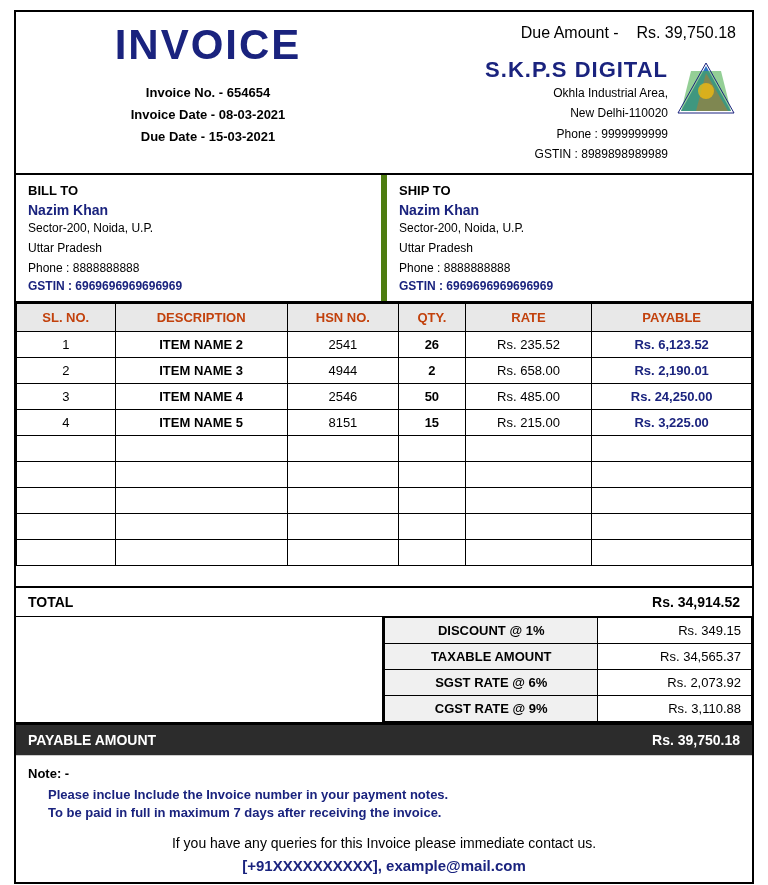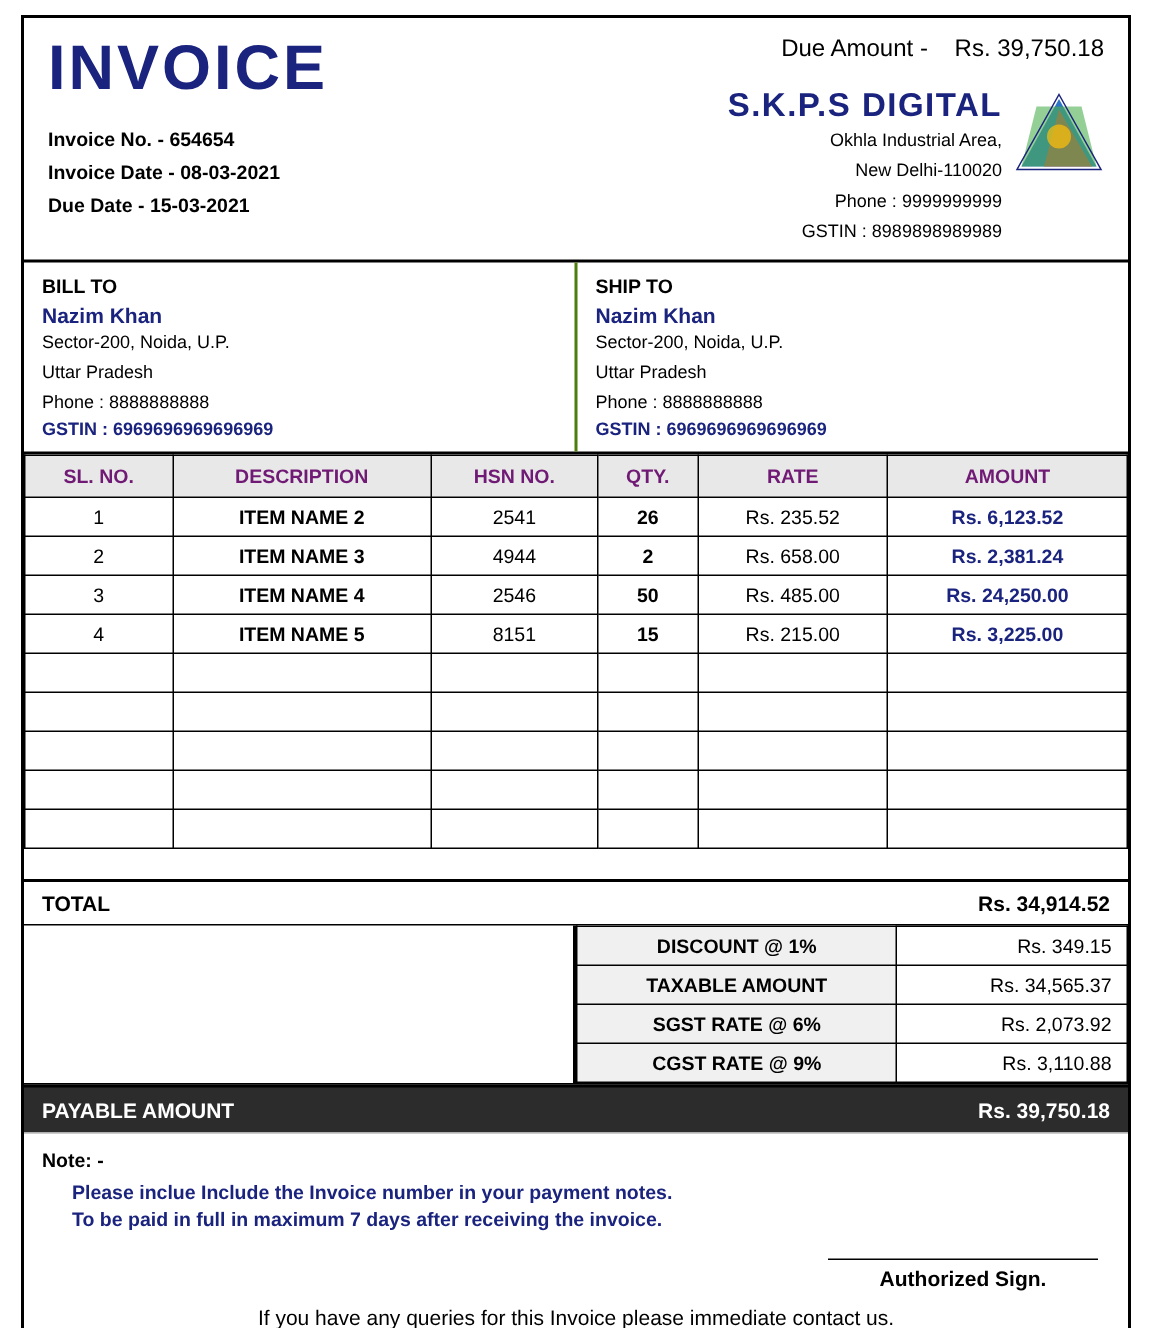--- a/index.html
+++ b/index.html
@@ -27,6 +27,7 @@
     }
     .header-left {
       flex: 1;
+      text-align: center;
     }
     .invoice-title {
       font-size: 42px;

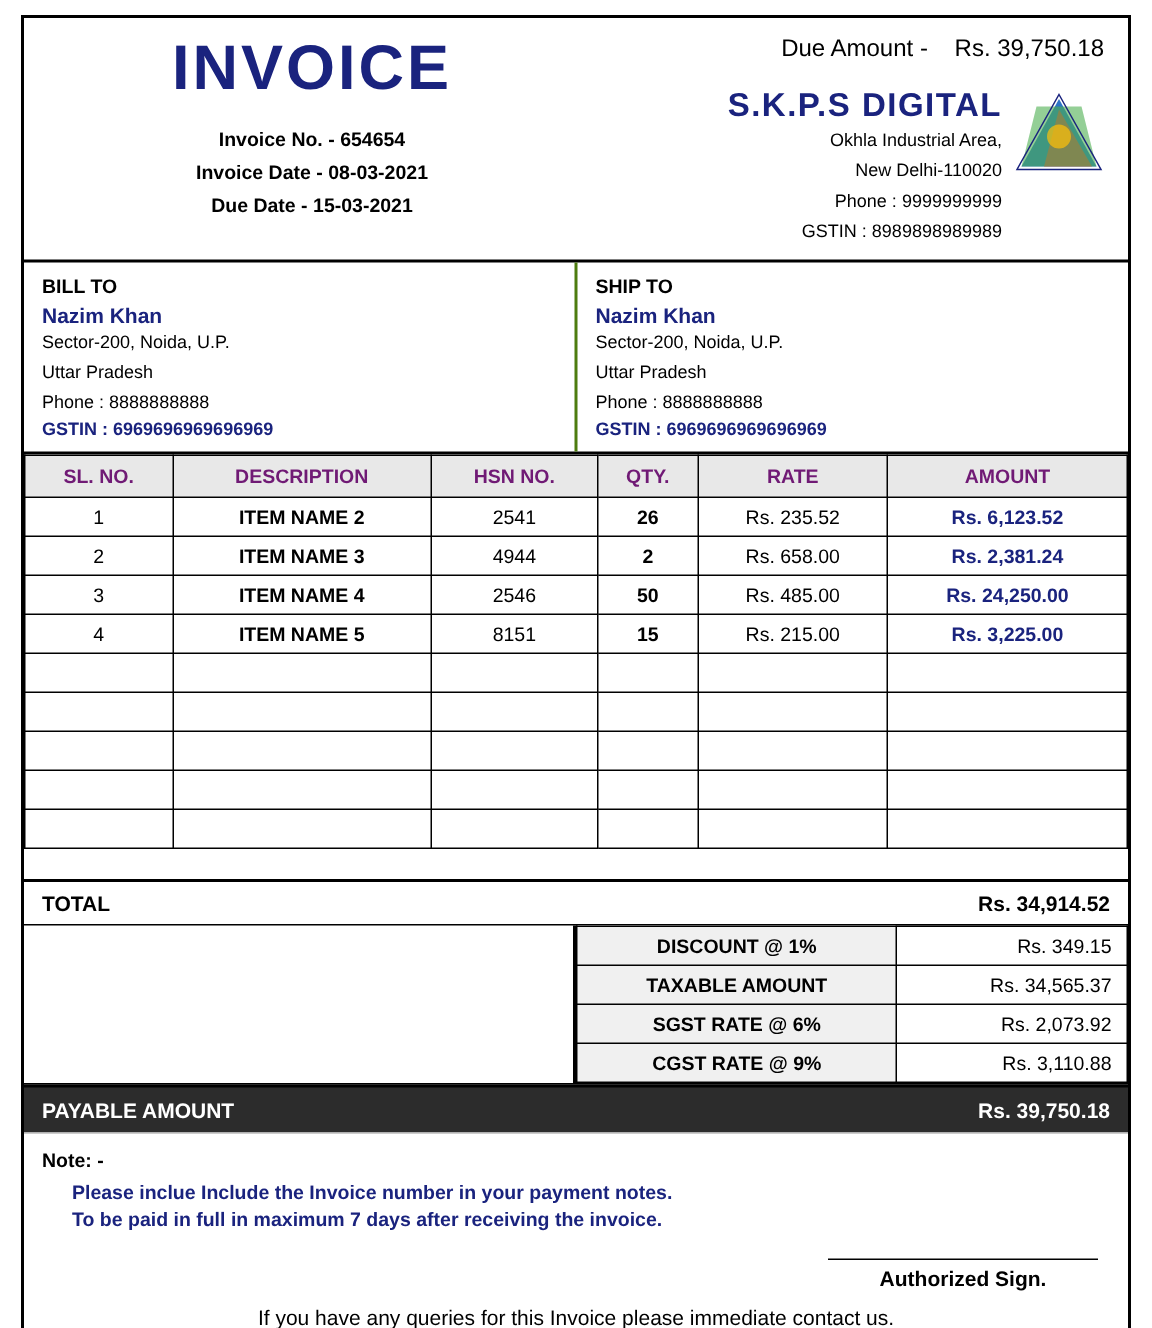--- a/index.html
+++ b/index.html
@@ -93,7 +93,7 @@
       padding: 8px 12px;
     }
     .address-col:first-child {
-      border-right: 2px solid #4d7c0f;
+      border-right: 6px solid #4d7c0f;
     }
     .address-label {
       font-size: 13px;

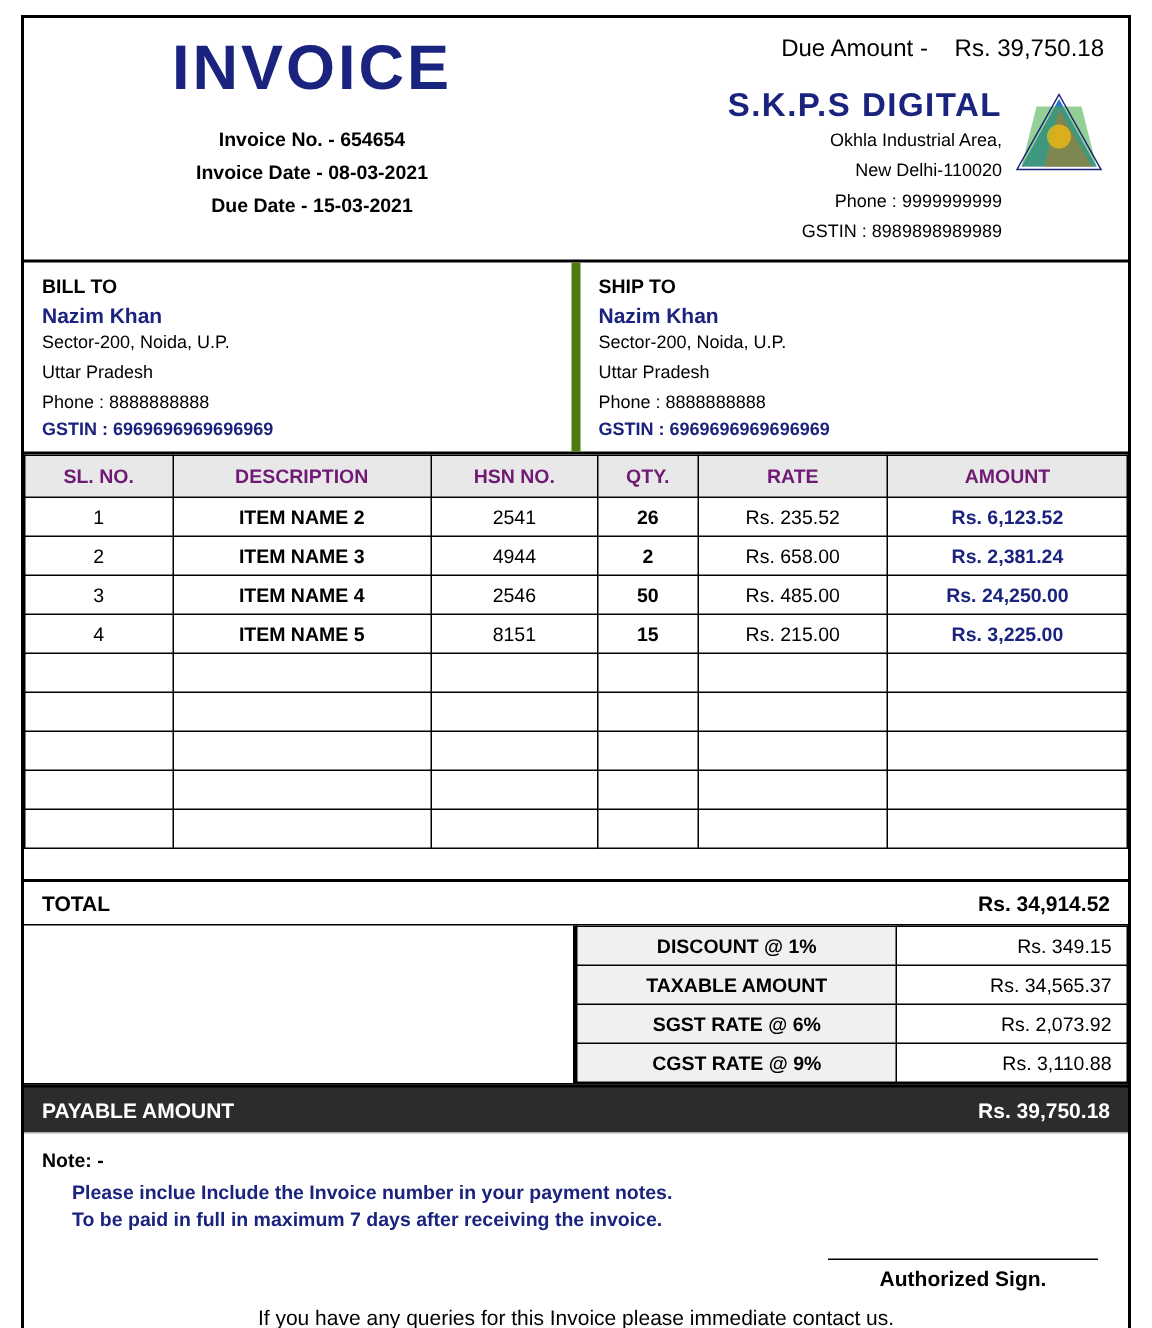--- a/index.html
+++ b/index.html
@@ -130,7 +130,7 @@
       text-align: center;
       font-weight: bold;
       font-size: 13px;
-      color: #701a75;
+      color: #c2410c;
     }
     .items-table td {
       border: 1px solid #000;

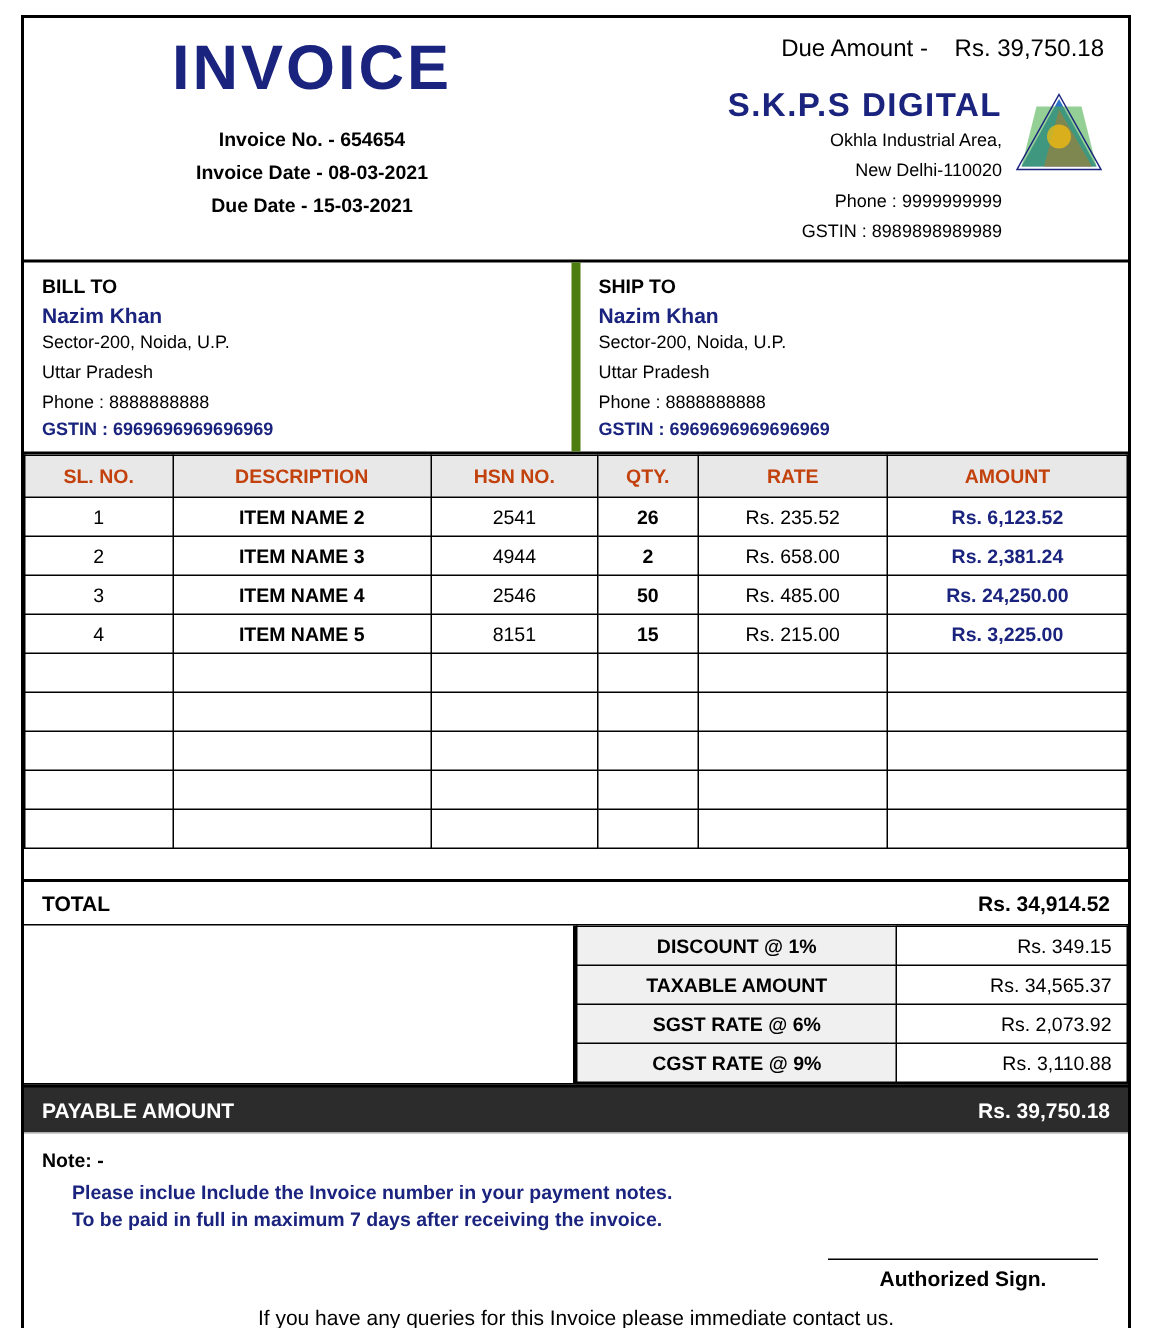--- a/index.html
+++ b/index.html
@@ -341,7 +341,7 @@
         <th>HSN NO.</th>
         <th>QTY.</th>
         <th>RATE</th>
-        <th>AMOUNT</th>
+        <th>PAYABLE</th>
       </tr>
     </thead>
     <tbody id="table-body">

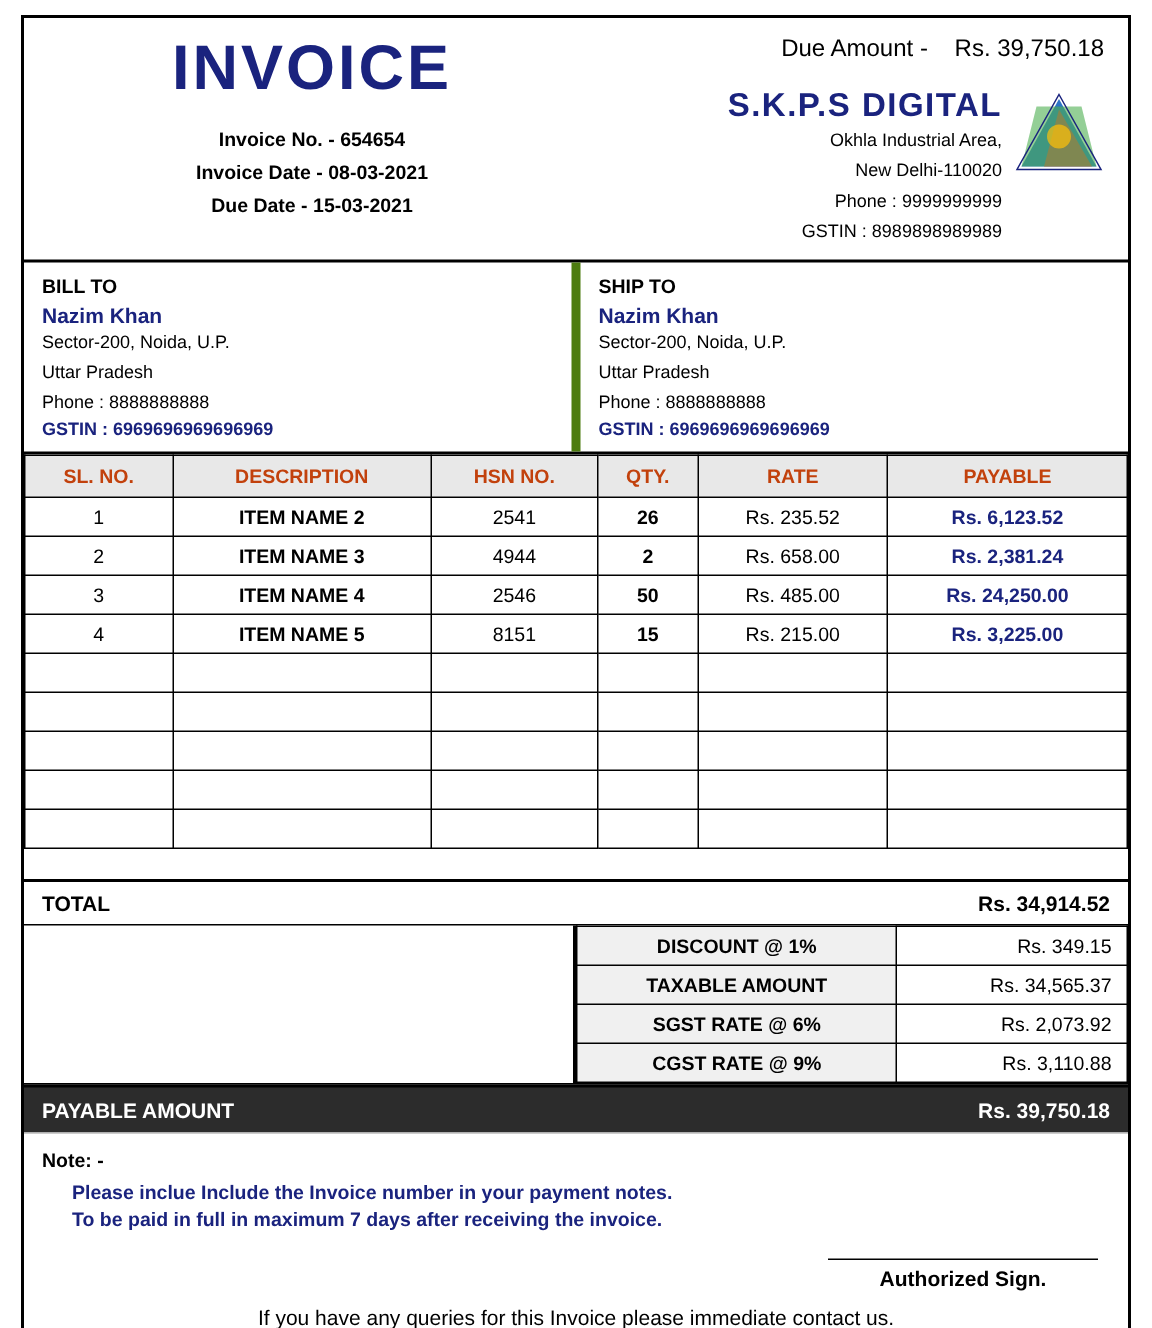--- a/index.html
+++ b/index.html
@@ -360,7 +360,7 @@
       <td>4944</td>
       <td><strong>2</strong></td>
       <td>Rs. 658.00</td>
-      <td class="amount">Rs. 2,381.24</td>
+      <td class="amount">Rs. 2,190.01</td>
     </tr>
         <tr>
       <td>3</td>

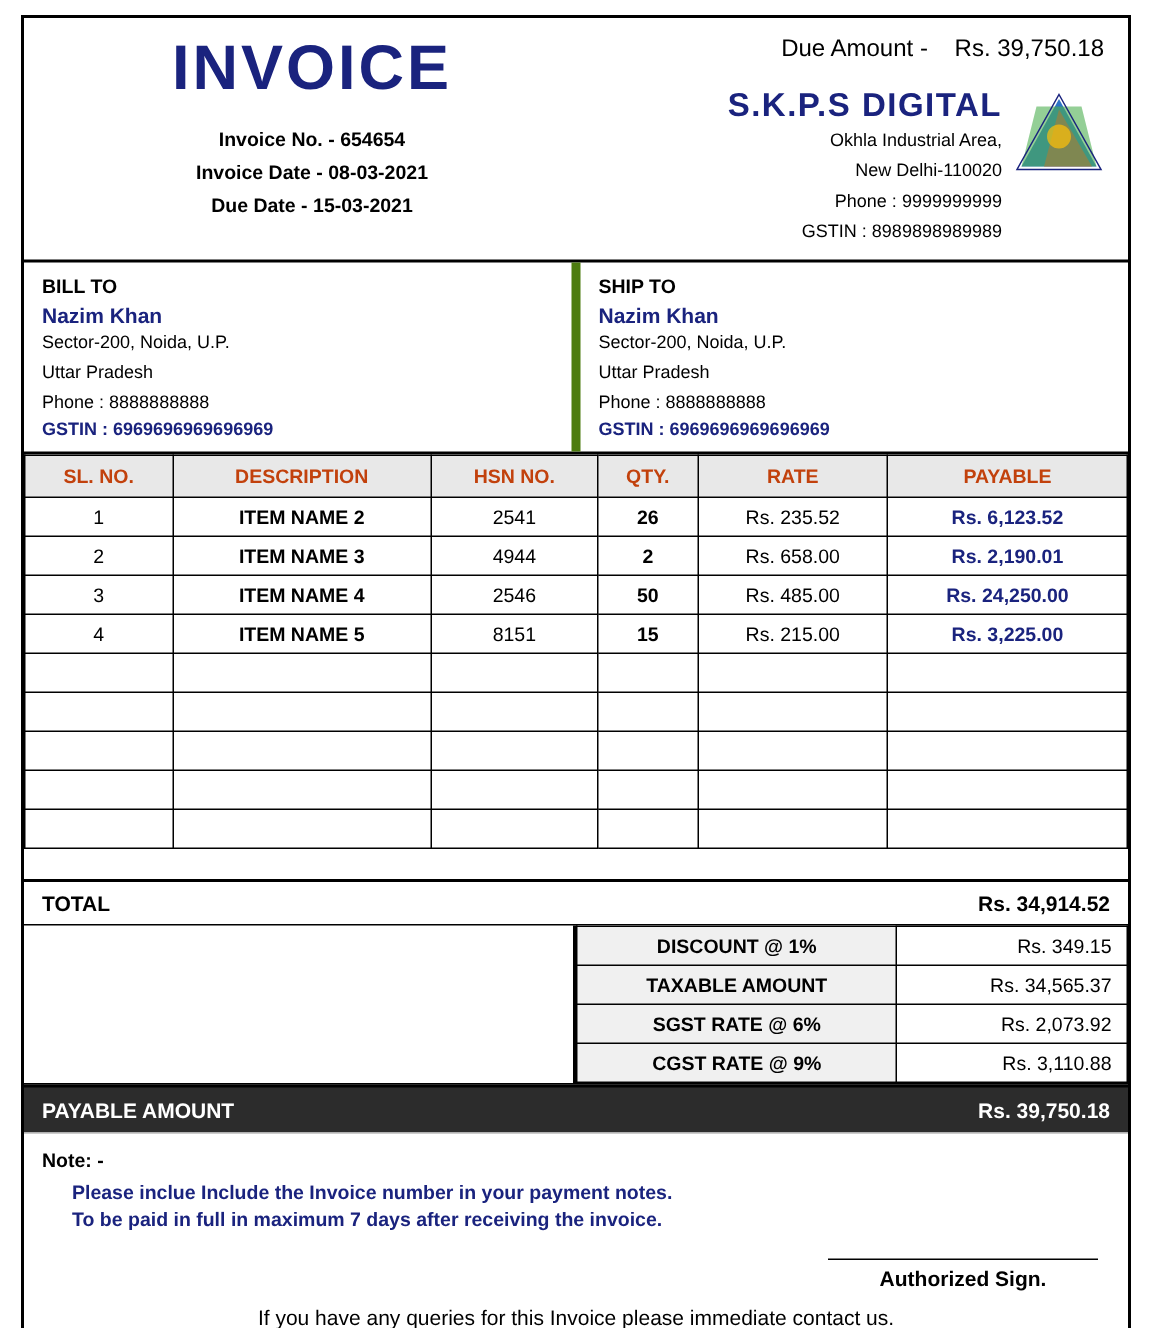--- a/index.html
+++ b/index.html
@@ -463,12 +463,6 @@
     <div class="notes-text">To be paid in full in maximum 7 days after receiving the invoice.</div>
   </div>
 
-  <div class="sign-section">
-    <div class="sign-block">
-      <div class="sign-line"></div>
-      <div class="sign-label">Authorized Sign.</div>
-    </div>
-  </div>
 
   <div class="footer-message">If you have any queries for this Invoice  please immediate contact us.</div>
   <div class="footer-contact">[+91XXXXXXXXXX], example@mail.com</div>

